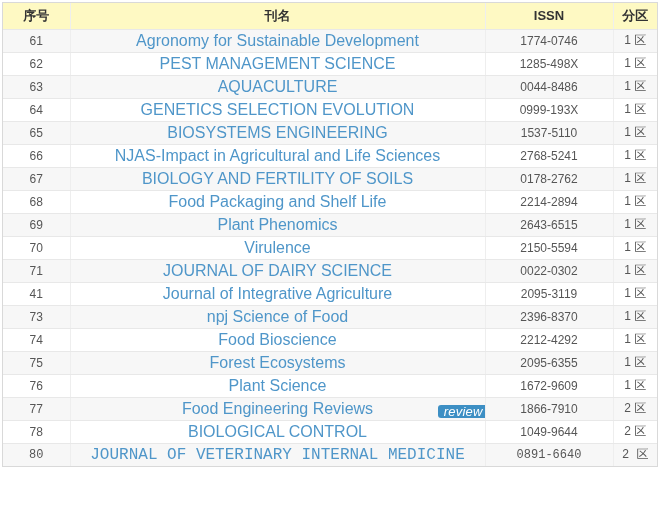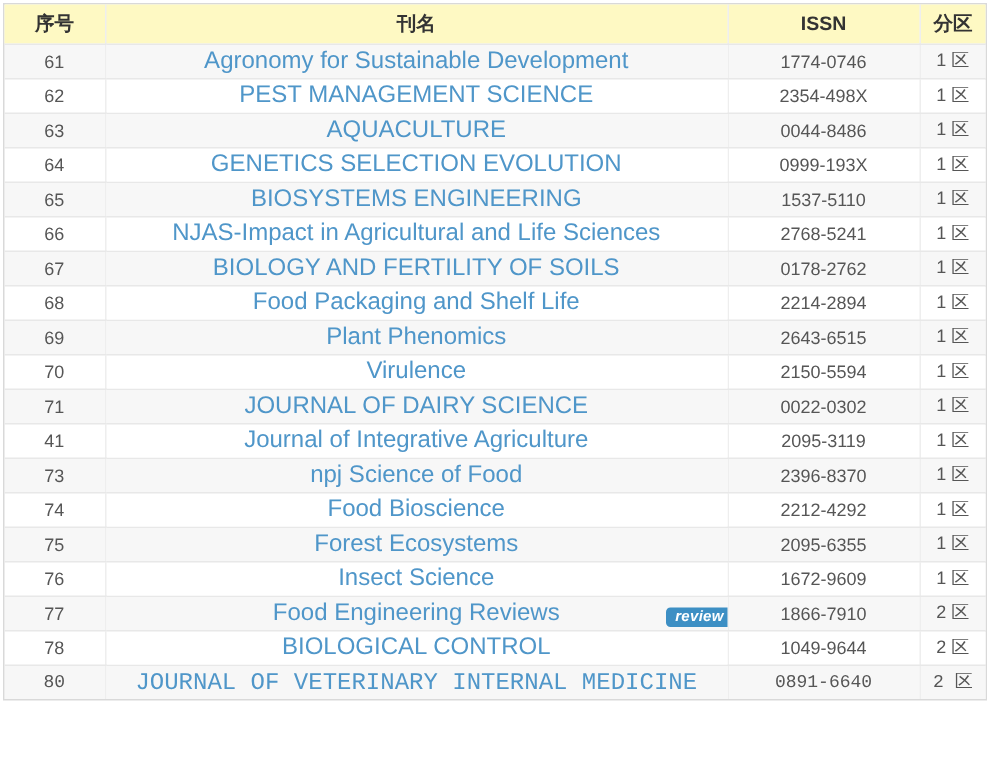--- a/index.html
+++ b/index.html
@@ -120,7 +120,7 @@
     <td class="c-name">
       <a href="#" class="journal-link">PEST MANAGEMENT SCIENCE</a>
     </td>
-    <td class="c-issn">2354-498X</td>
+    <td class="c-issn">1285-498X</td>
     <td class="c-zone">1 区</td>
   </tr>
         <tr>

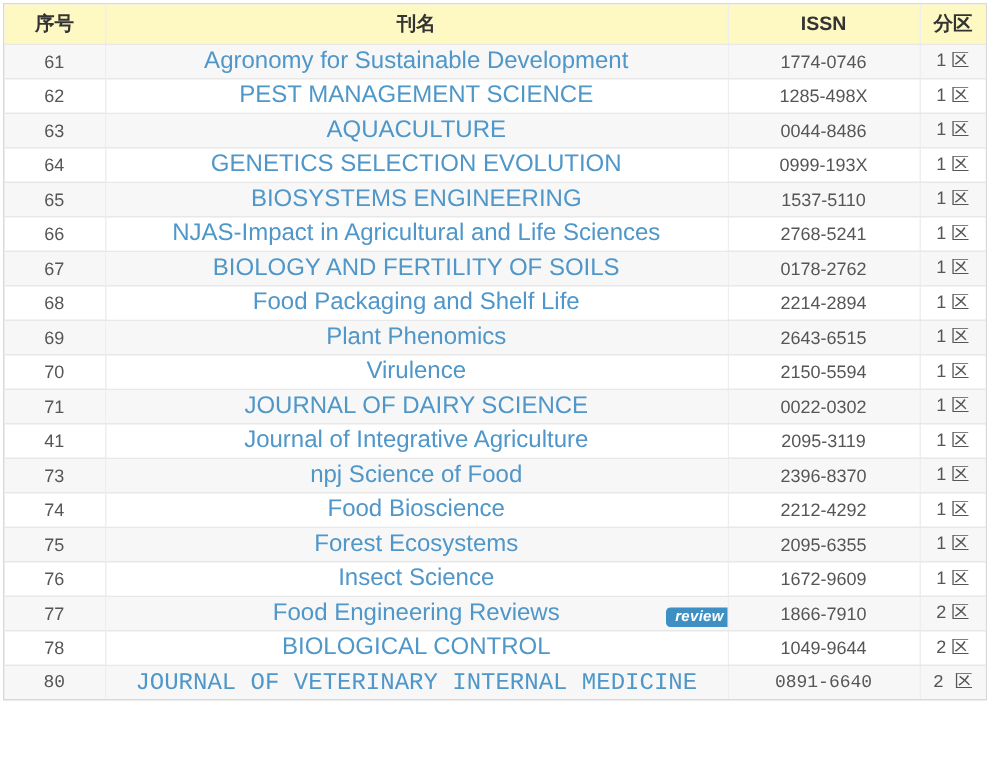--- a/index.html
+++ b/index.html
@@ -230,7 +230,7 @@
         <tr>
     <td class="c-no">76</td>
     <td class="c-name">
-      <a href="#" class="journal-link">Insect Science</a>
+      <a href="#" class="journal-link">Plant Science</a>
     </td>
     <td class="c-issn">1672-9609</td>
     <td class="c-zone">1 区</td>

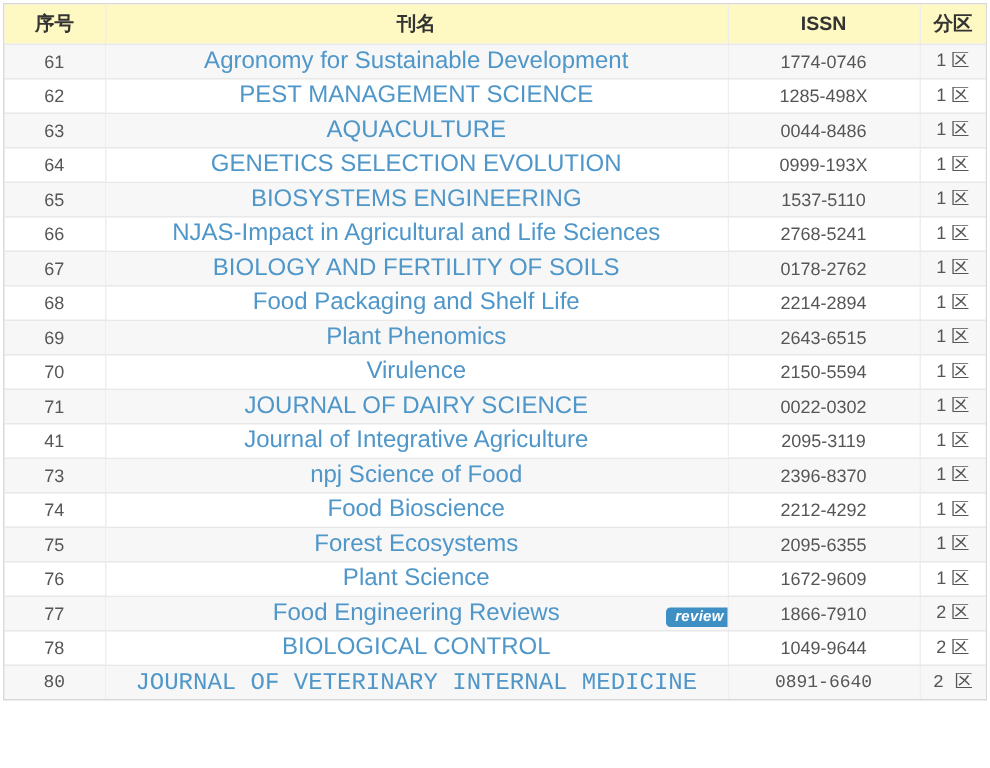--- a/index.html
+++ b/index.html
@@ -78,9 +78,9 @@
     top: 7px;
     background: var(--badge-bg);
     color: #ffffff;
-    font-size: 10px;
+    font-size: 13px;
     font-style: italic;
-    font-weight: bold;
+    font-weight: normal;
     line-height: 11px;
     padding: 1px 6px;
     border-radius: 3px;

